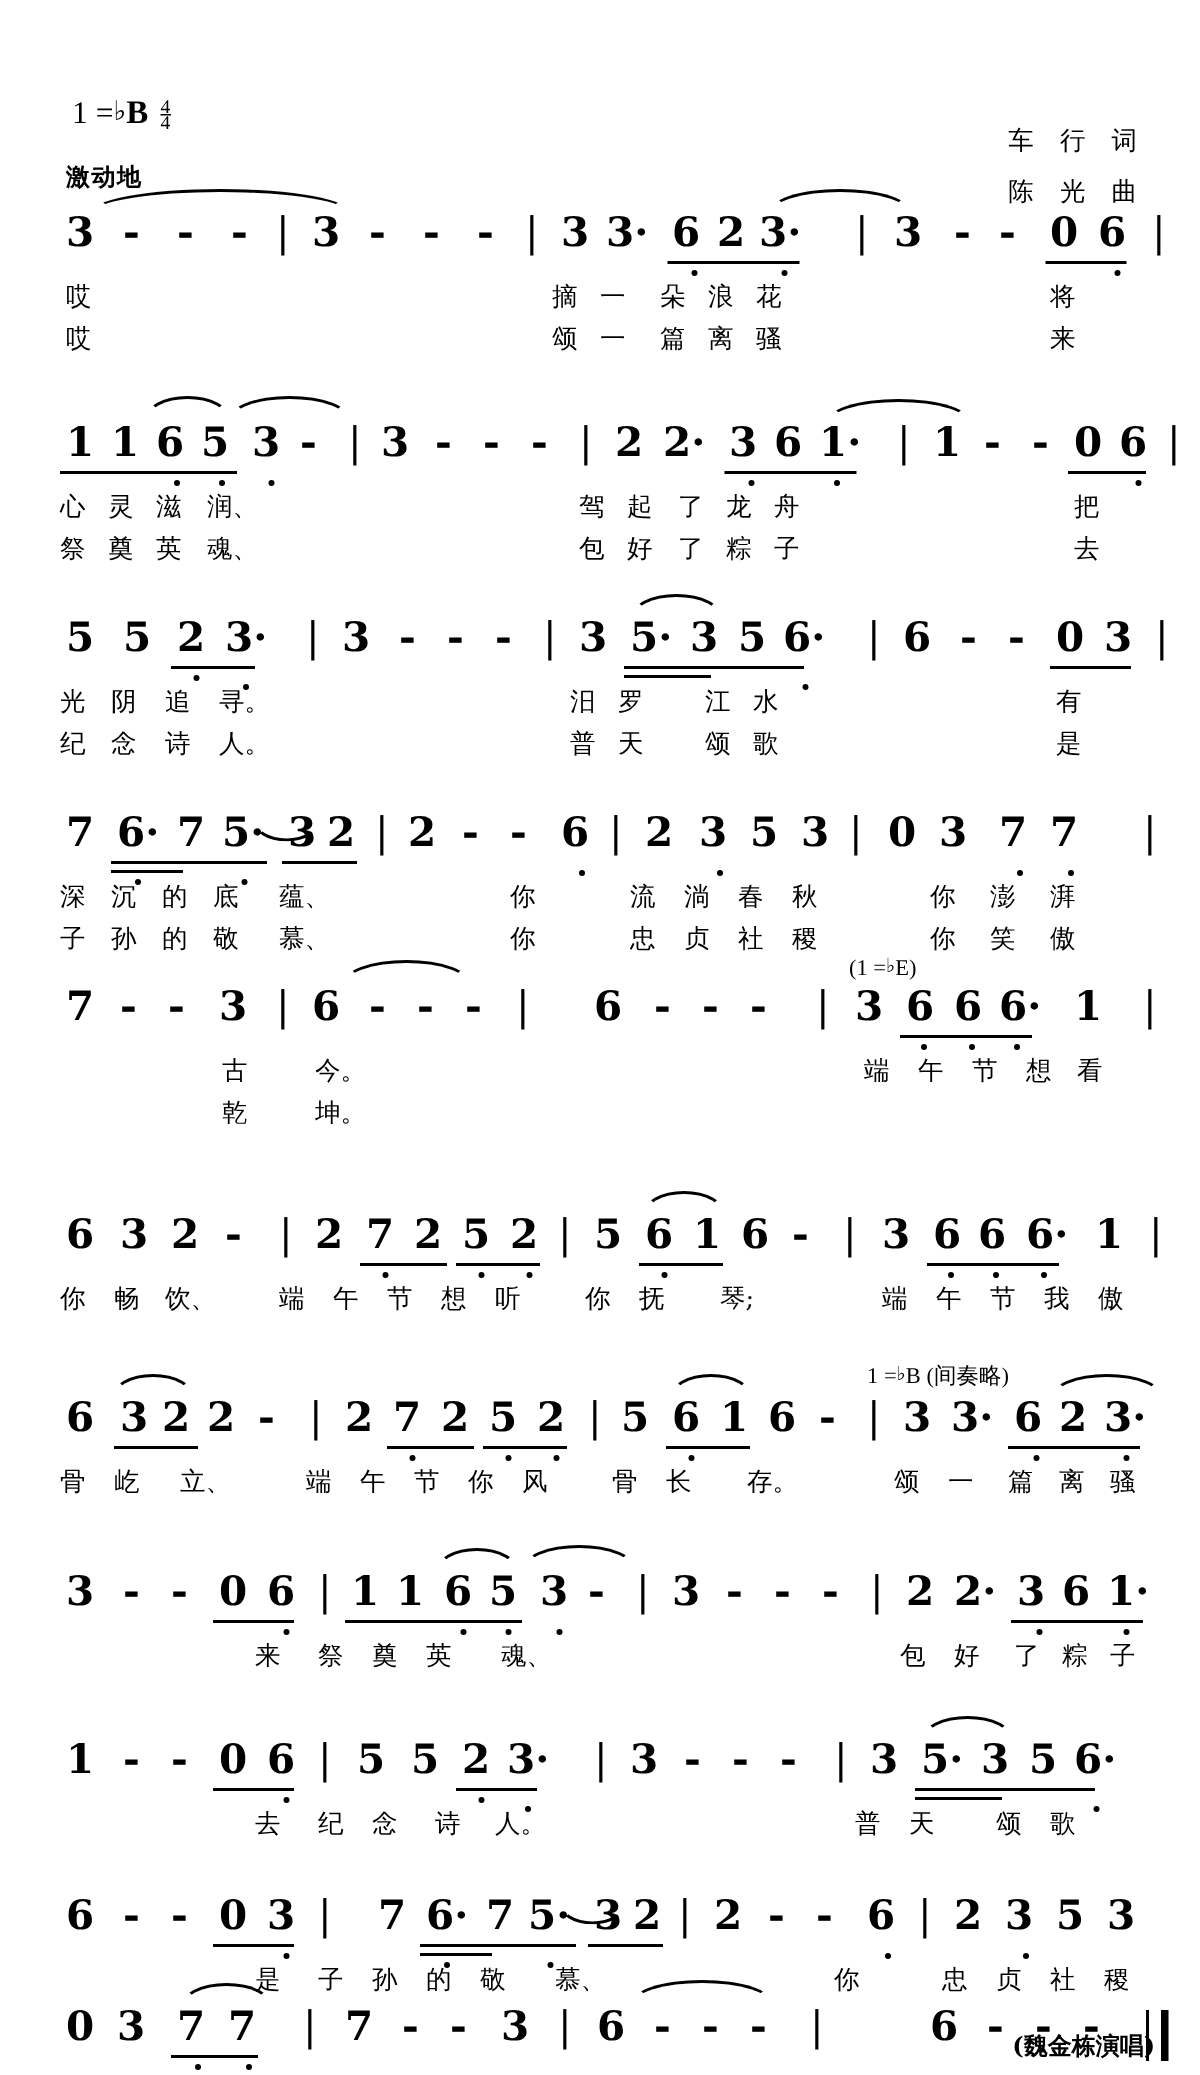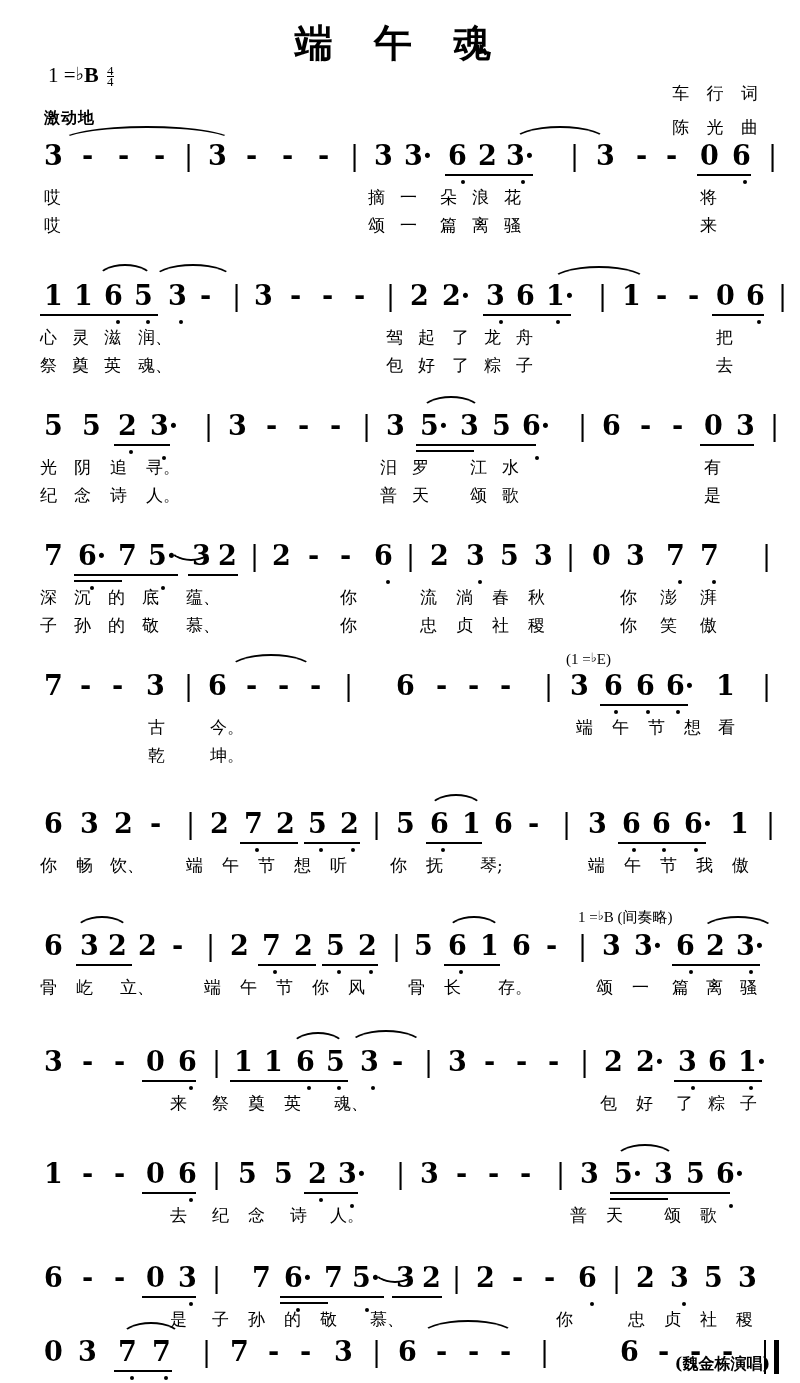--- a/index.html
+++ b/index.html
@@ -76,7 +76,6 @@
 
 <div class="sheet">
 
-  <div class="title">端 午 魂</div>
 
   <div class="keysig">
     <span>1 =</span><span class="flat">♭</span><span class="bold">B</span>

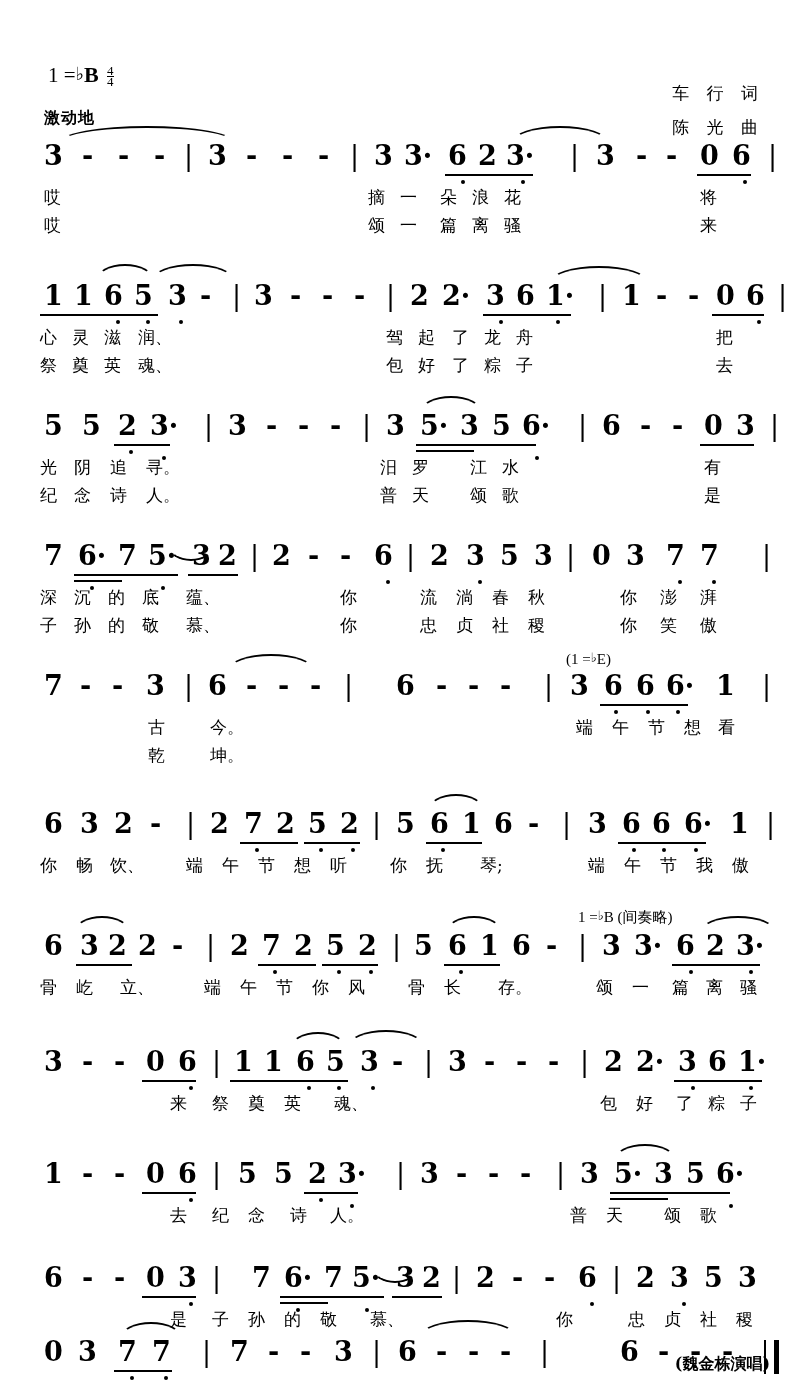--- a/index.html
+++ b/index.html
@@ -280,7 +280,7 @@
     </div>
   </div>
 
-  <div class="system" style="top:670px">
+  <div class="system" style="top:656px">
     <div class="keychg" style="left:566px;top:-20px">
       <span>(1 =</span><span class="fl">♭</span><span>E)</span>
     </div>

